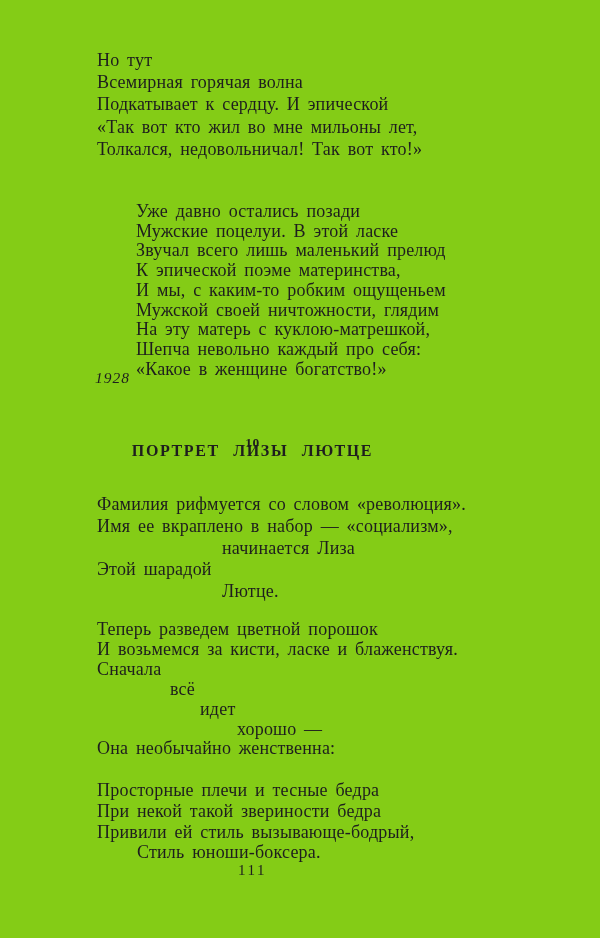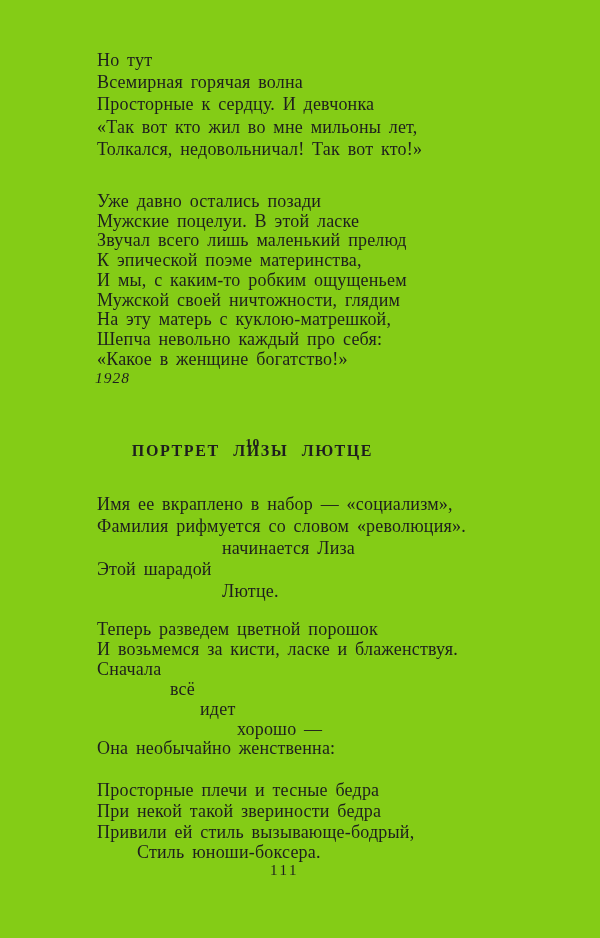--- a/index.html
+++ b/index.html
@@ -74,7 +74,7 @@
   <div class="stanza" id="stanza-1">
     <span class="line">Но тут</span>
     <span class="line">Всемирная горячая волна</span>
-    <span class="line">Просторные к сердцу. И девчонка</span>
+    <span class="line">Подкатывает к сердцу. И эпической</span>
     <span class="line">«Так вот кто жил во мне мильоны лет,</span>
     <span class="line">Толкался, недовольничал! Так вот кто!»</span>
   </div>

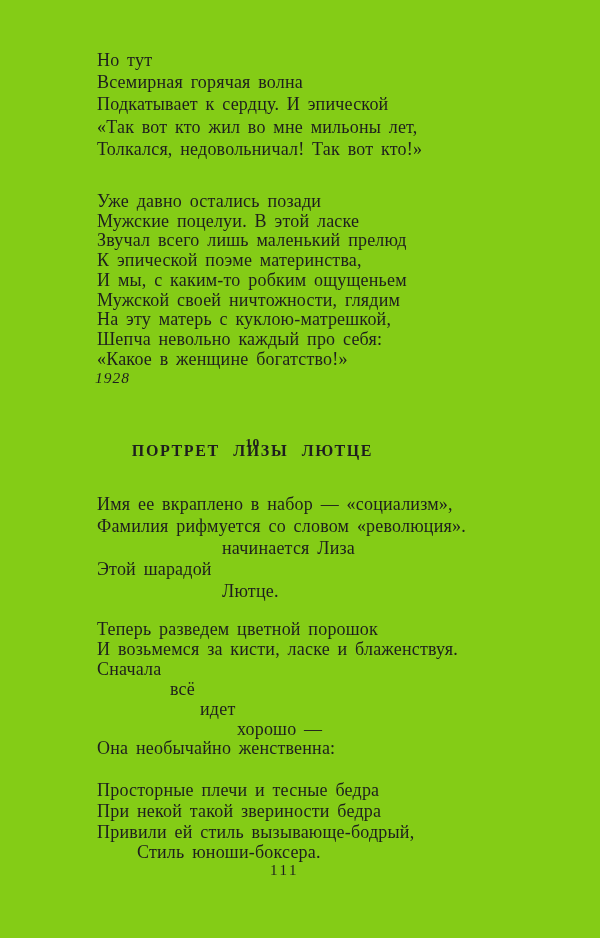--- a/index.html
+++ b/index.html
@@ -22,7 +22,7 @@
   }
   .line { display: block; }
   #stanza-1 { top: 49px;  line-height: 22.2px; }
-  #stanza-2 { top: 192px; line-height: 19.7px; }
+  #stanza-2 { top: 202px; line-height: 19.7px; margin-left: 39px; }
   #stanza-3 { top: 494px; line-height: 21.8px; }
   #stanza-4 { top: 620px; line-height: 19.9px; }
   #stanza-5 { top: 780px; line-height: 20.8px; }

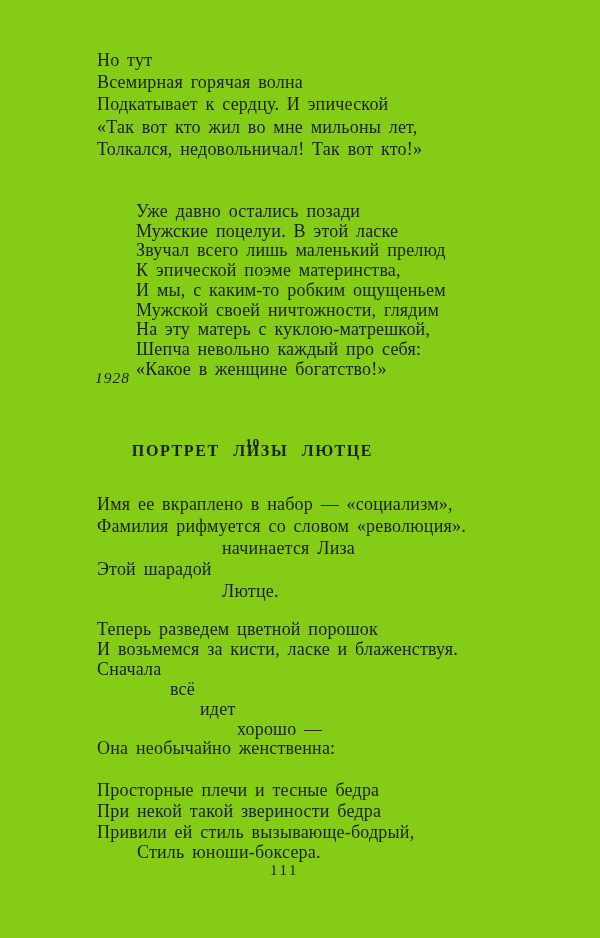--- a/index.html
+++ b/index.html
@@ -98,8 +98,8 @@
   <div class="centered-block poem-title">ПОРТРЕТ ЛИЗЫ ЛЮТЦЕ</div>
 
   <div class="stanza" id="stanza-3">
+    <span class="line">Фамилия рифмуется со словом «революция».</span>
     <span class="line">Имя ее вкраплено в набор — «социализм»,</span>
-    <span class="line">Фамилия рифмуется со словом «революция».</span>
     <span class="line ind-name">начинается Лиза</span>
     <span class="line">Этой шарадой</span>
     <span class="line ind-name">Лютце.</span>

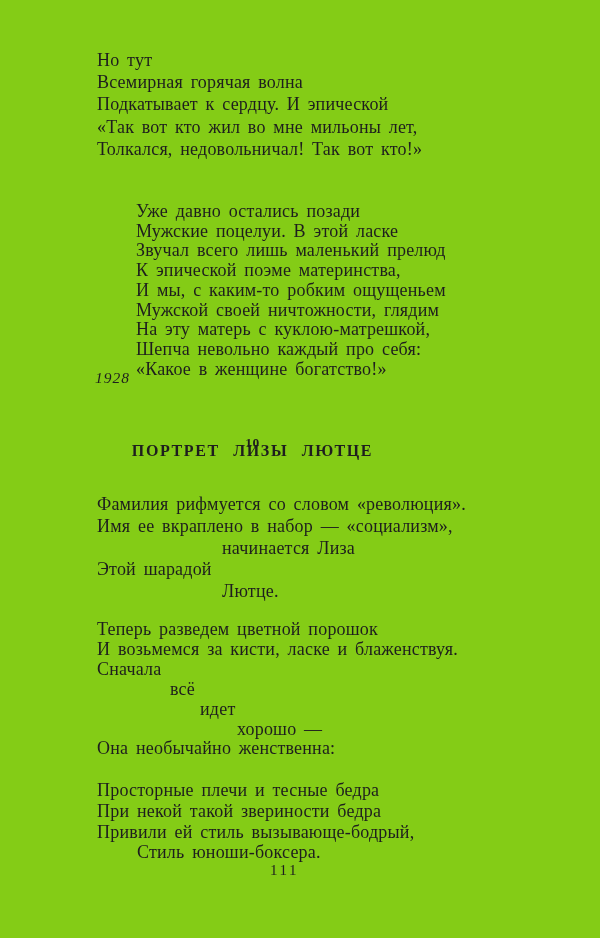--- a/index.html
+++ b/index.html
@@ -57,7 +57,6 @@
     top: 862px;
     font-size: 15px;
     letter-spacing: 2.5px;
-    padding-left: 32px;
   }
   
   .ind-name   { margin-left: 125px; }  

